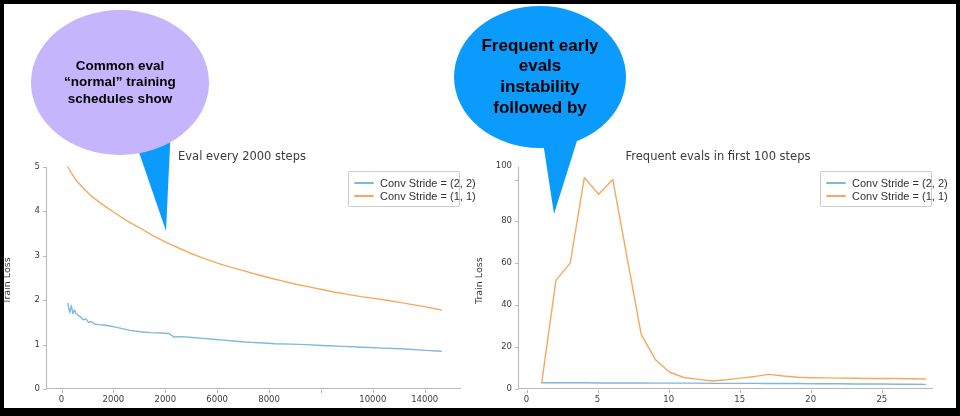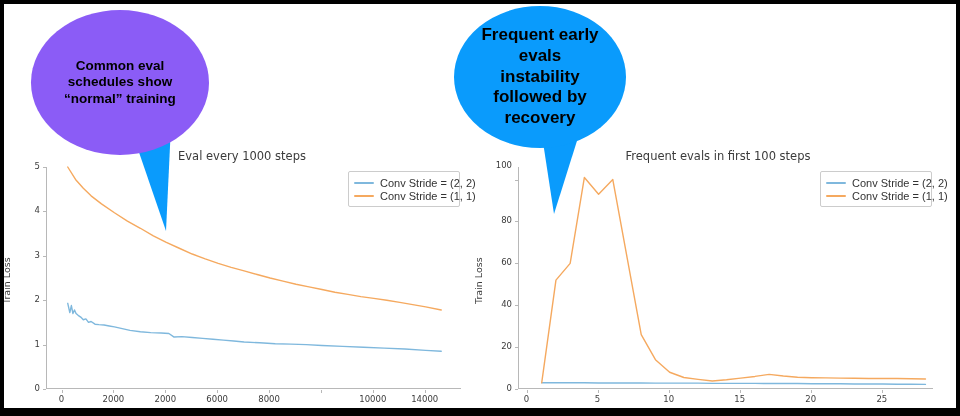--- a/index.html
+++ b/index.html
@@ -253,7 +253,7 @@
       <svg class="bubble-tail" id="tail-left" width="178" height="221" viewBox="0 0 178 221" style="left: 0px; top: 0px;">
           <path d="M 100 118.89999999999999 L 140 114.89999999999999 L 135 221 Z" fill="#0a9bfc"></path>
         </svg>
-      <div class="bubble-body" id="body-left" style="width: 178px; height: 145px; background: #8b5cf6;">
+      <div class="bubble-body" id="body-left" style="width: 178px; height: 145px; background: #c4b5fd;">
         <div class="bubble-text" id="text-left" style="font-size: 13.5px; color: rgb(0, 0, 0);">
             <div>Common eval</div>
             <div>schedules show</div>

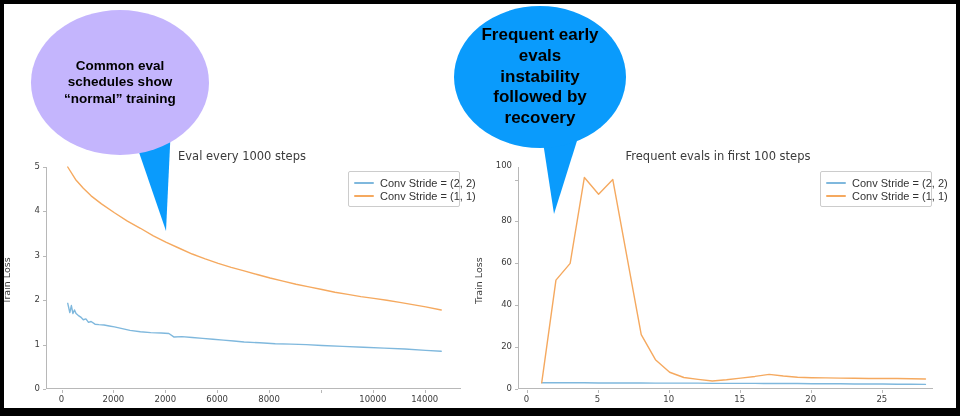--- a/index.html
+++ b/index.html
@@ -256,8 +256,8 @@
       <div class="bubble-body" id="body-left" style="width: 178px; height: 145px; background: #c4b5fd;">
         <div class="bubble-text" id="text-left" style="font-size: 13.5px; color: rgb(0, 0, 0);">
             <div>Common eval</div>
+            <div>“normal” training</div>
             <div>schedules show</div>
-            <div>“normal” training</div>
           </div>
       </div>
     </div>

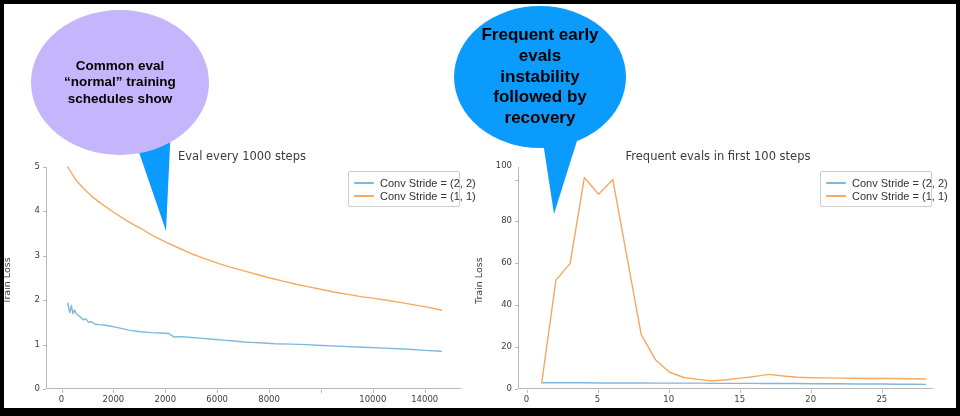--- a/index.html
+++ b/index.html
@@ -270,7 +270,6 @@
         <div class="bubble-text" id="text-right" style="font-size: 17px; color: rgb(0, 0, 0);">
             <div>Frequent early evals</div>
             <div>instability followed by</div>
-            <div>recovery</div>
           </div>
       </div>
     </div>

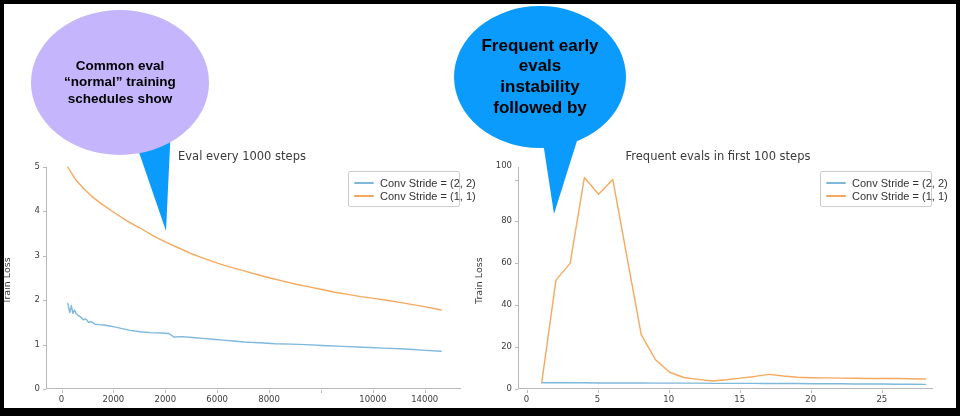--- a/index.html
+++ b/index.html
@@ -154,7 +154,7 @@
   <div id="canvas">
 
     <div class="panel" id="panel-left">
-      <div class="chart-title">Eval every 1000 steps</div>
+      <div class="chart-title">Eval every 2000 steps</div>
       <div class="axis-label-y" id="ylab-left" style="left: -3px; top: 300px;">Train Loss</div>
       <div class="axis-label-x" id="xlab-left" style="left: 42px; width: 415px; top: 403px;">Global Step</div>
       <div class="plot-area" id="plot-left" style="left: 42px; top: 163px; width: 415px; height: 222px;">

